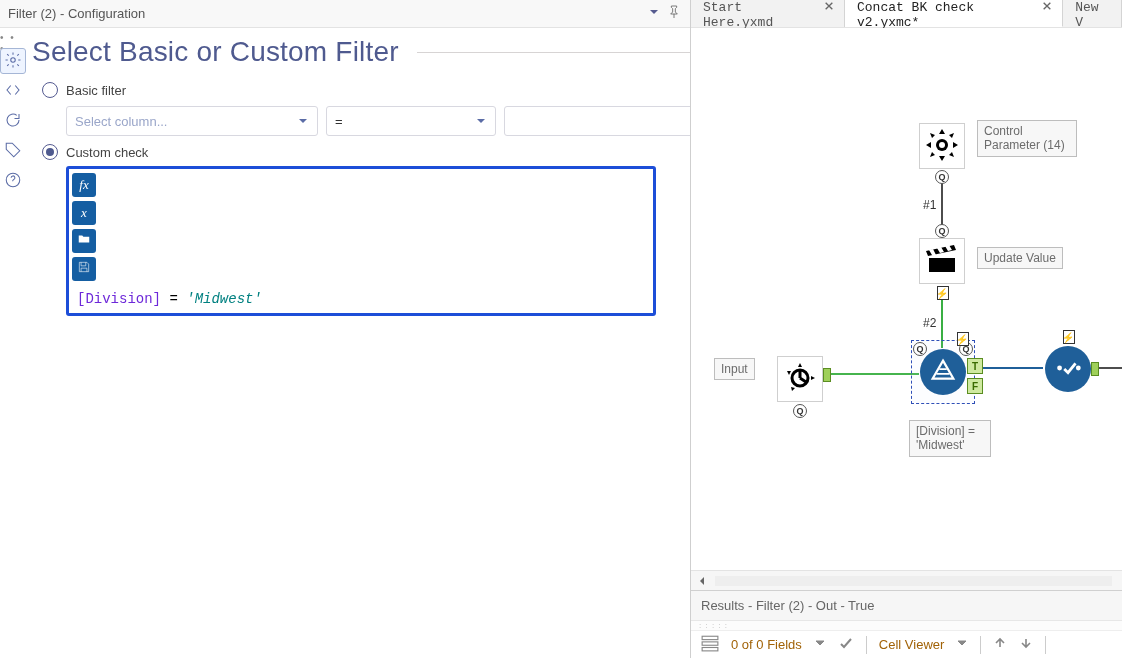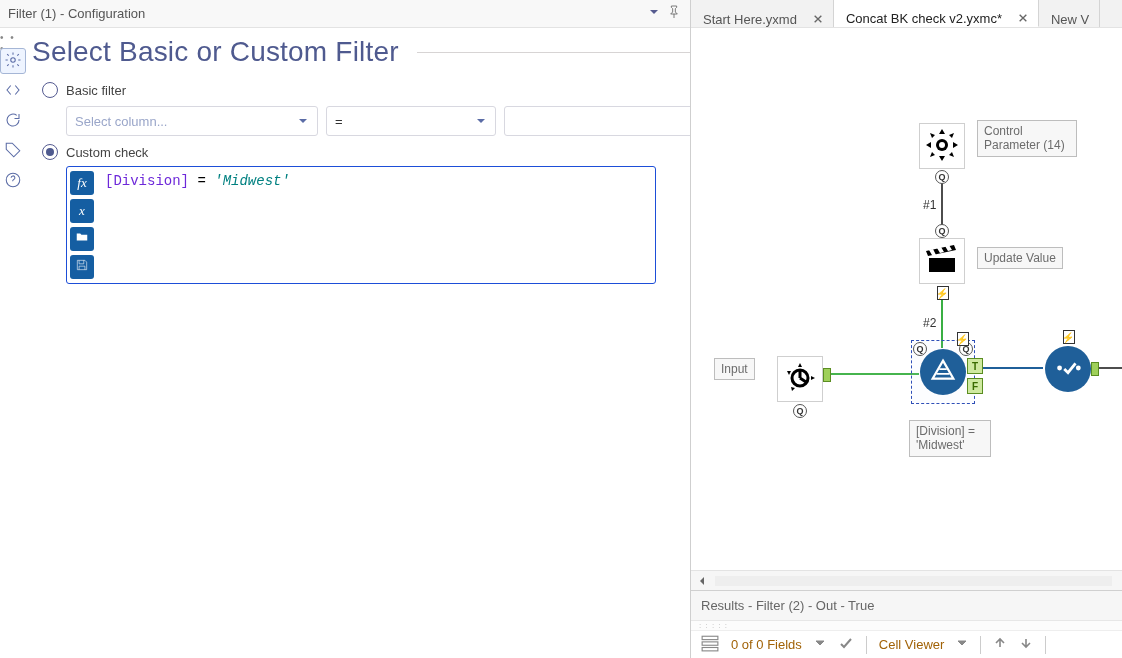--- a/index.html
+++ b/index.html
@@ -307,7 +307,7 @@
 
   <div class="config-panel">
     <div class="config-header">
-      <span class="config-header-title">Filter (1) - Configuration</span>
+      <span class="config-header-title">Filter (2) - Configuration</span>
       <div class="config-header-icons">
         <span class="chevron-down-small">
           <svg viewBox="0 0 12 12">

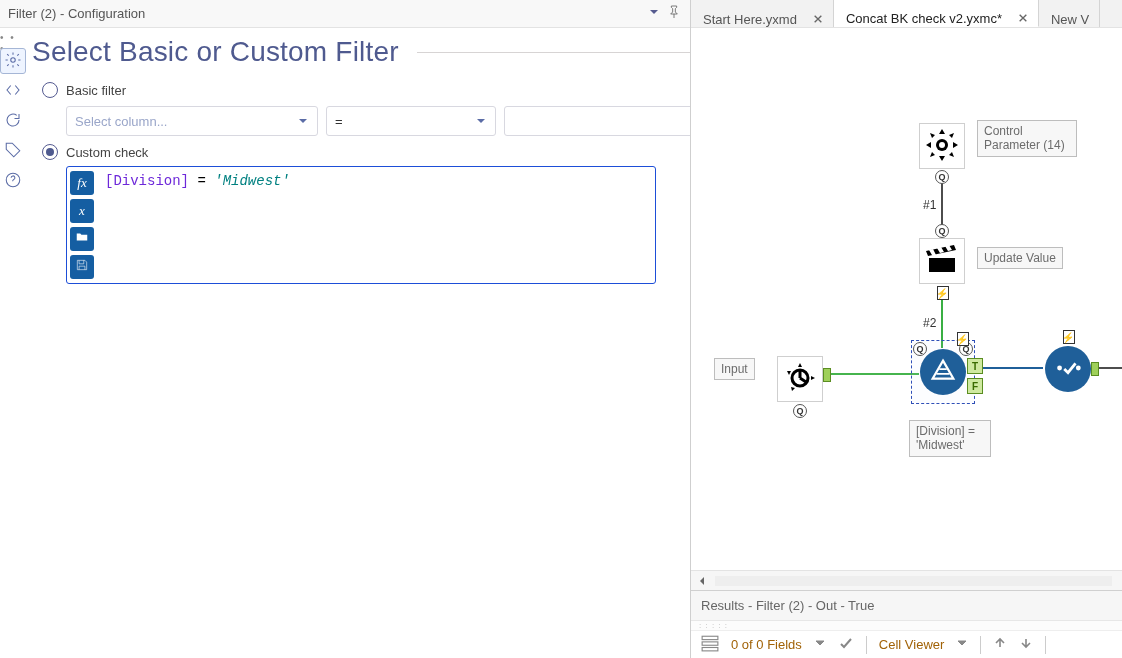--- a/index.html
+++ b/index.html
@@ -178,12 +178,13 @@
   }
   .tab {
     display:flex;
-    align-items:flex-end;
+    align-items:flex-start;
     padding:0 10px 0 12px;
     border-right:1px solid #d4d4d4;
     color:#555;
     gap:16px;
     background:#f2f2f2;
+    font-family:Liberation Mono, monospace;
   }
   .tab.active { background:#fff; color:#222; border-bottom:1px solid #fff; position:relative; top:0; }
   .tab-close svg { width:10px;height:10px; stroke:#666; stroke-width:1.6; }

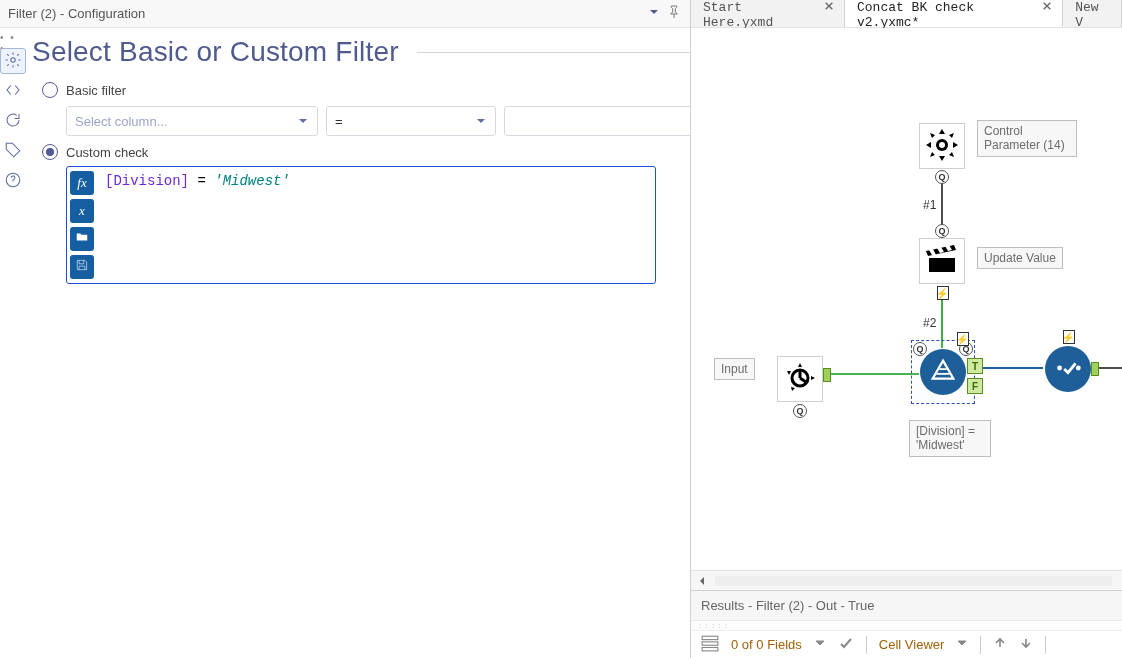--- a/index.html
+++ b/index.html
@@ -128,11 +128,12 @@
   .expr-box {
     margin: 4px 0 6px 34px;
     width: 590px;
-    border:1px solid #1d4ed8;
+    border:3px solid #1d4ed8;
     border-radius:3px;
     background:#fff;
     display:flex;
     min-height:110px;
+    flex-direction:column;
   }
   .expr-icons {
     width:30px;

